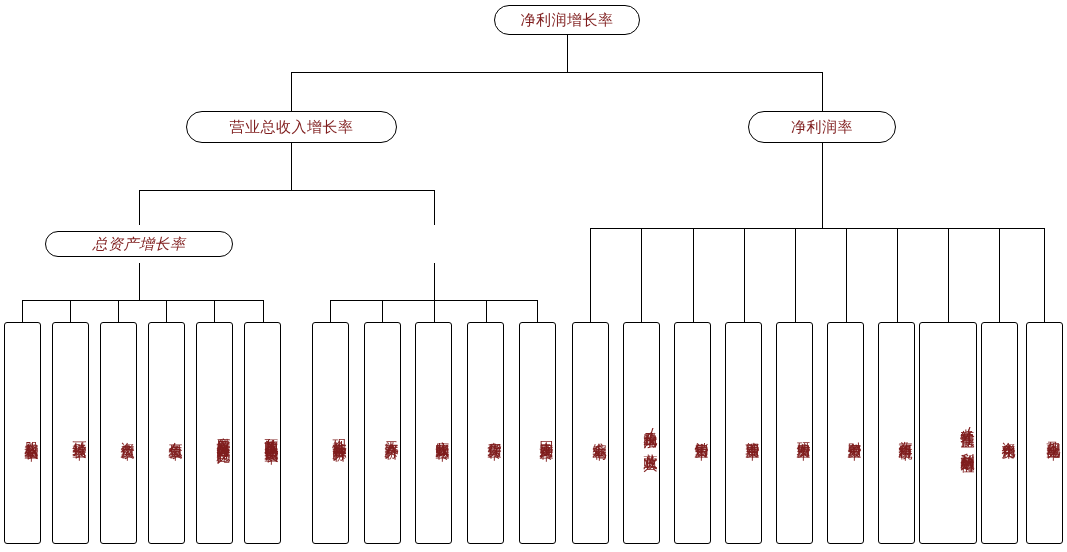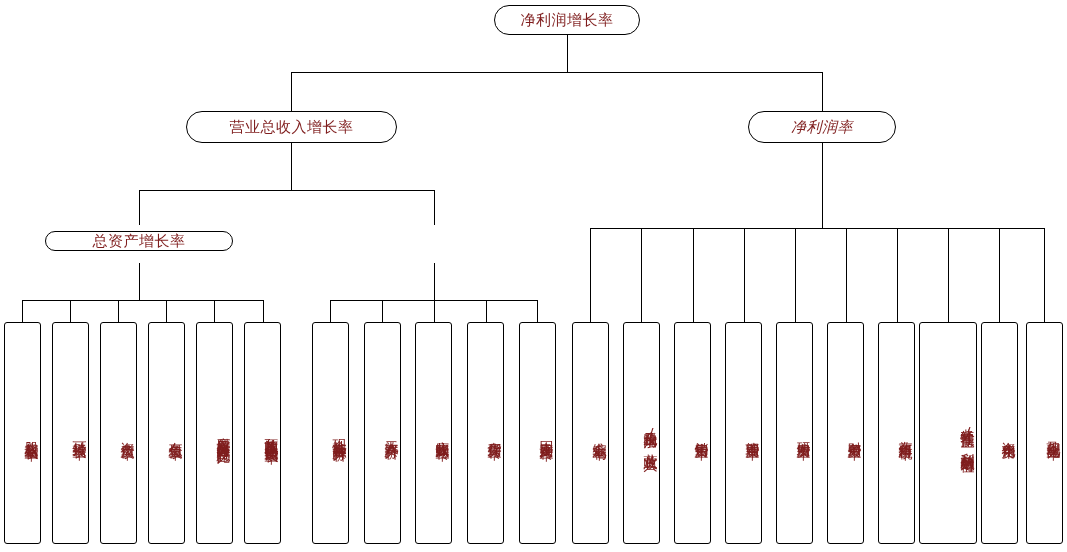--- a/index.html
+++ b/index.html
@@ -119,7 +119,7 @@
   <div class="node rounded midlevel" style="left:186px; top:111px; width:211px; height:32px;">
     <span>营业总收入增长率</span>
   </div>
-  <div class="node rounded midlevel" style="left:748px; top:111px; width:148px; height:32px;font-style:italic;">
+  <div class="node rounded midlevel" style="left:748px; top:111px; width:148px; height:32px;">
     <span>净利润率</span>
   </div>
 

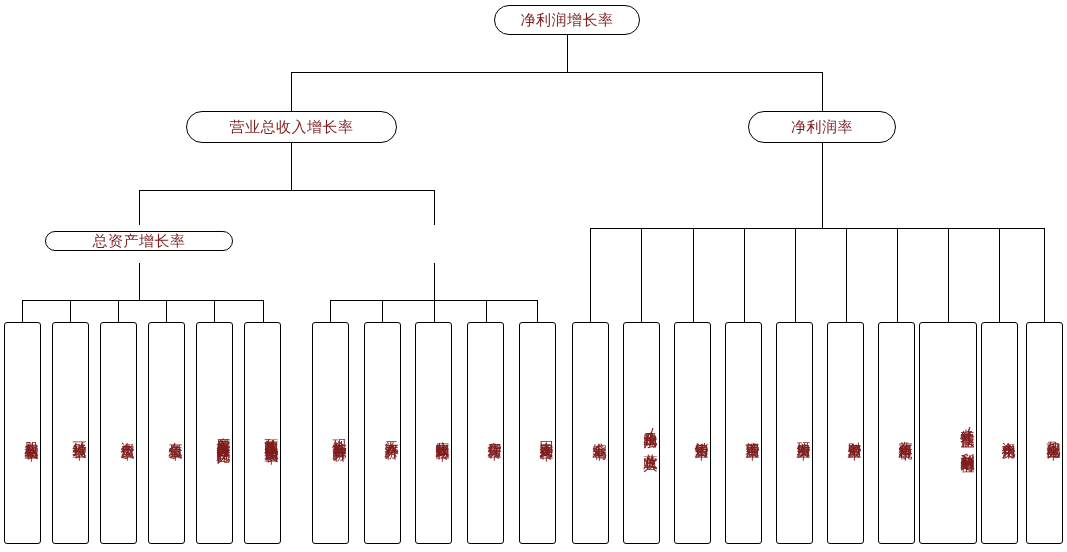--- a/index.html
+++ b/index.html
@@ -123,7 +123,7 @@
     <span>净利润率</span>
   </div>
 
-  <div class="node rounded midlevel" style="left:45px; top:231px; width:188px; height:20px;">
+  <div class="node rounded midlevel" style="left:45px; top:231px; width:188px; height:26px;font-style:italic;">
     <span>总资产增长率</span>
   </div>
 

